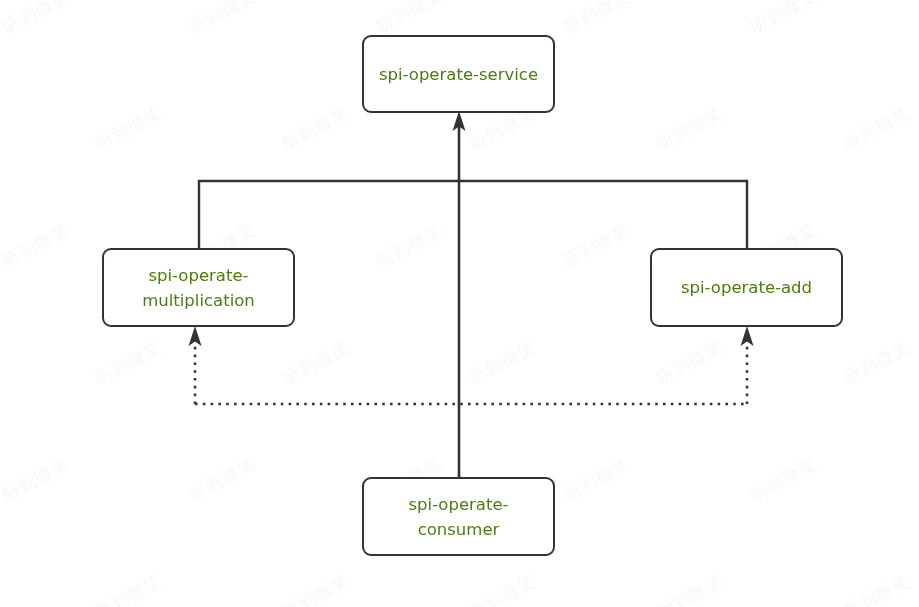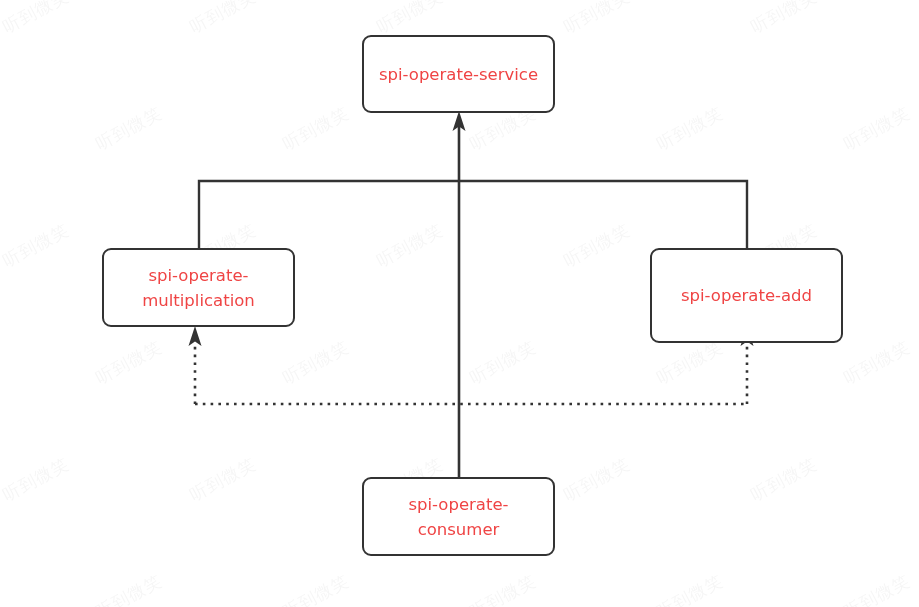--- a/index.html
+++ b/index.html
@@ -59,7 +59,7 @@
     font-family: "DejaVu Sans", sans-serif;
     font-size: 16.5px;
     line-height: 25px;
-    color: #ef4444;
+    color: #4d7c0f;
     text-align: center;
     white-space: pre-line;
     user-select: none;

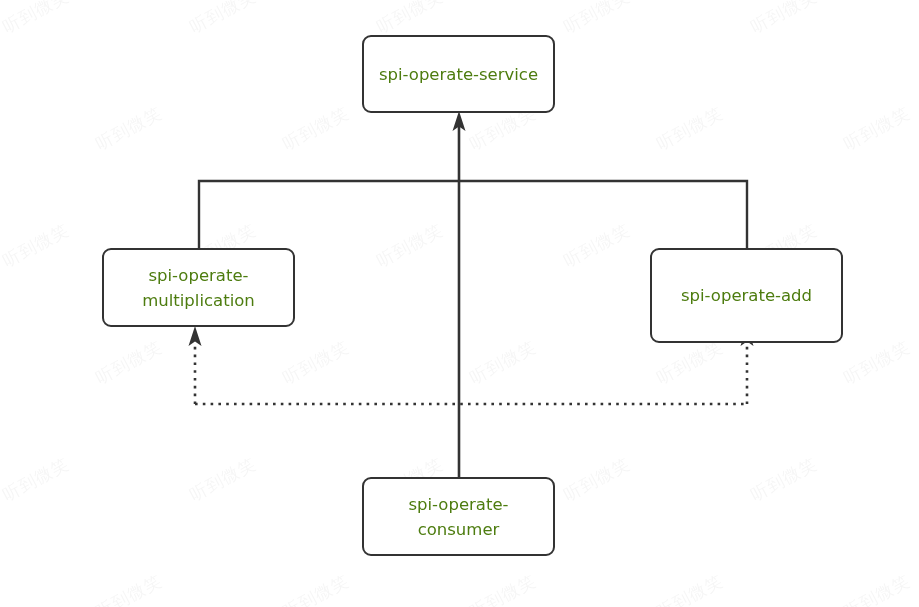--- a/index.html
+++ b/index.html
@@ -132,7 +132,7 @@
 multiplication</span>
   </div>
 
-  <div class="node" style="left:650px; top:248px; width:193px; height:95px;">
+  <div class="node" style="left:650px; top:248px; width:193px; height:79px;">
     <span class="node-label">spi-operate-add</span>
   </div>
 

